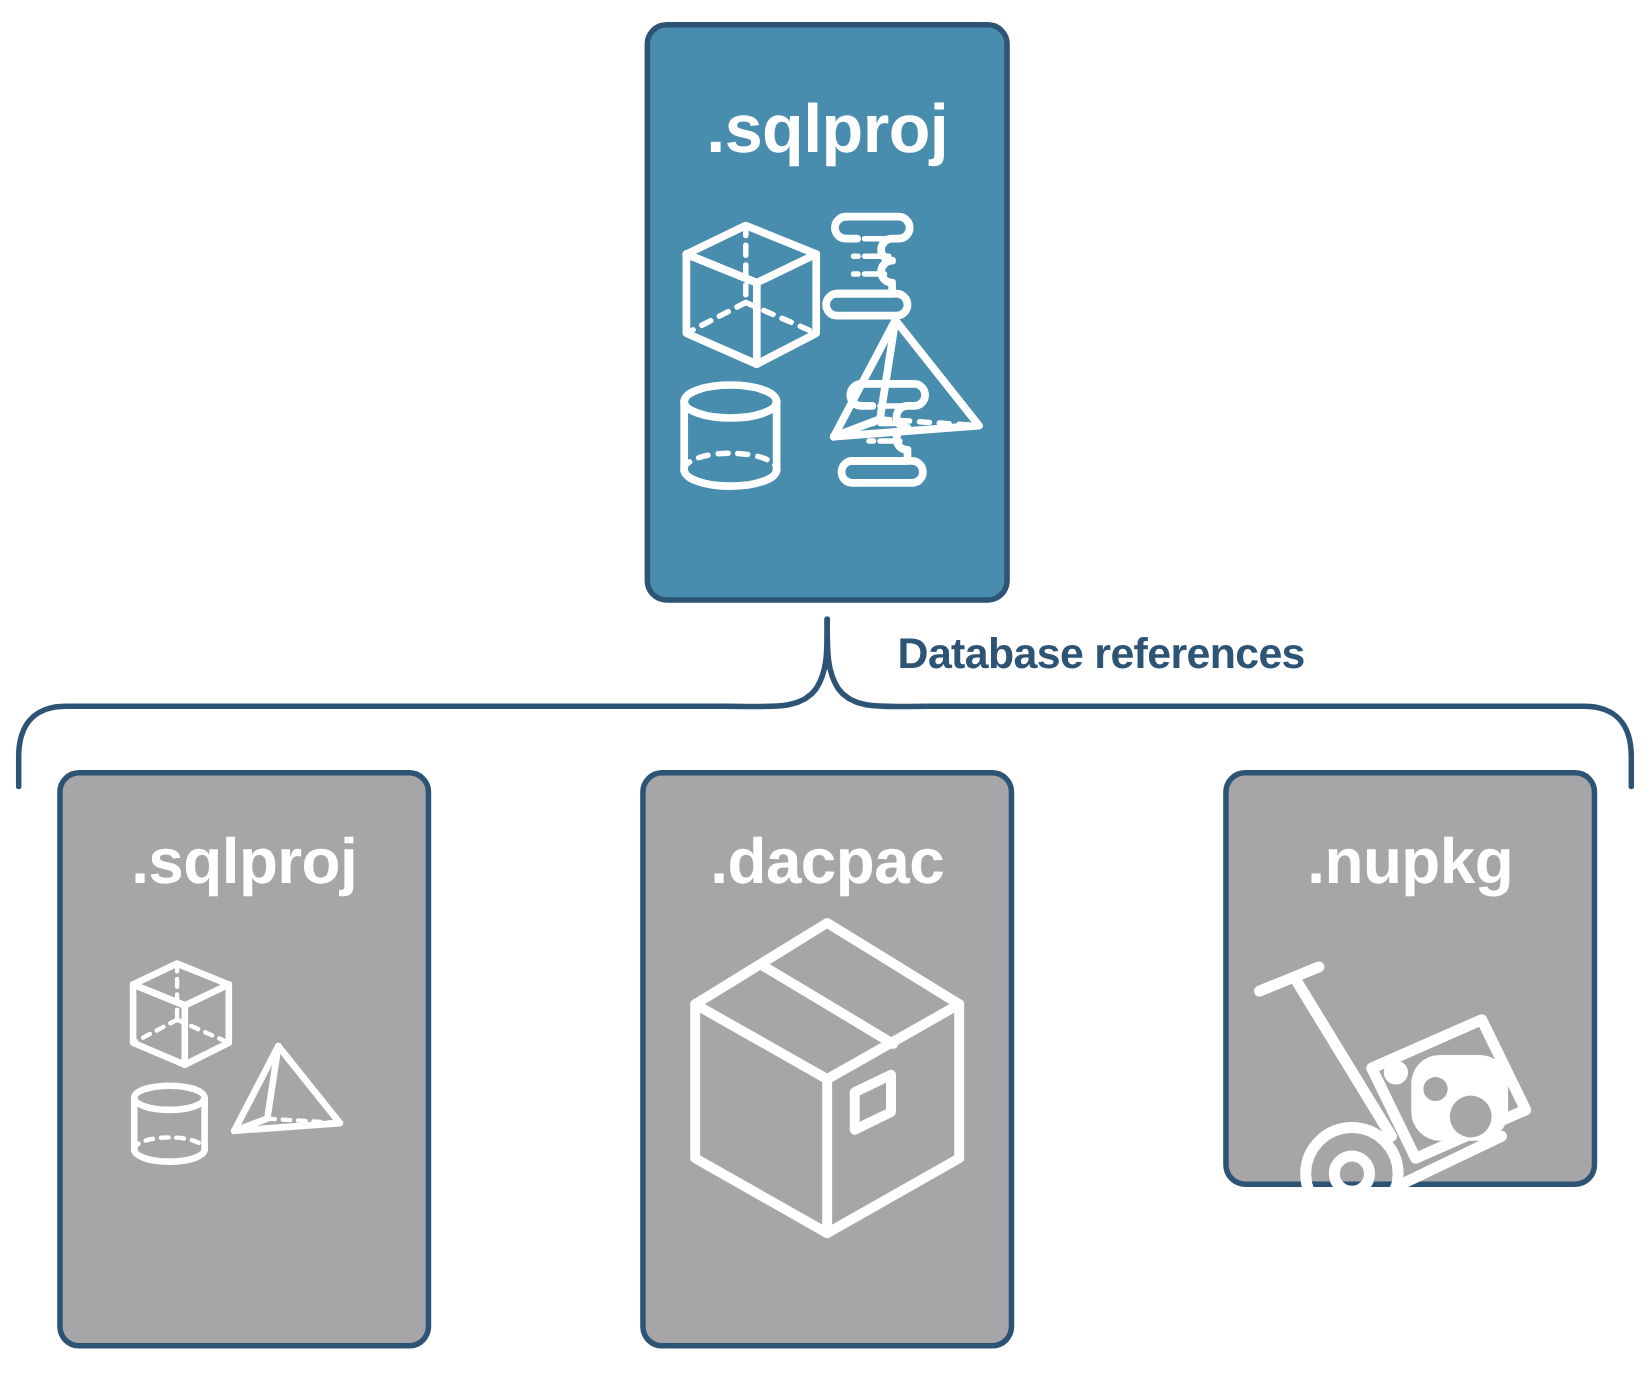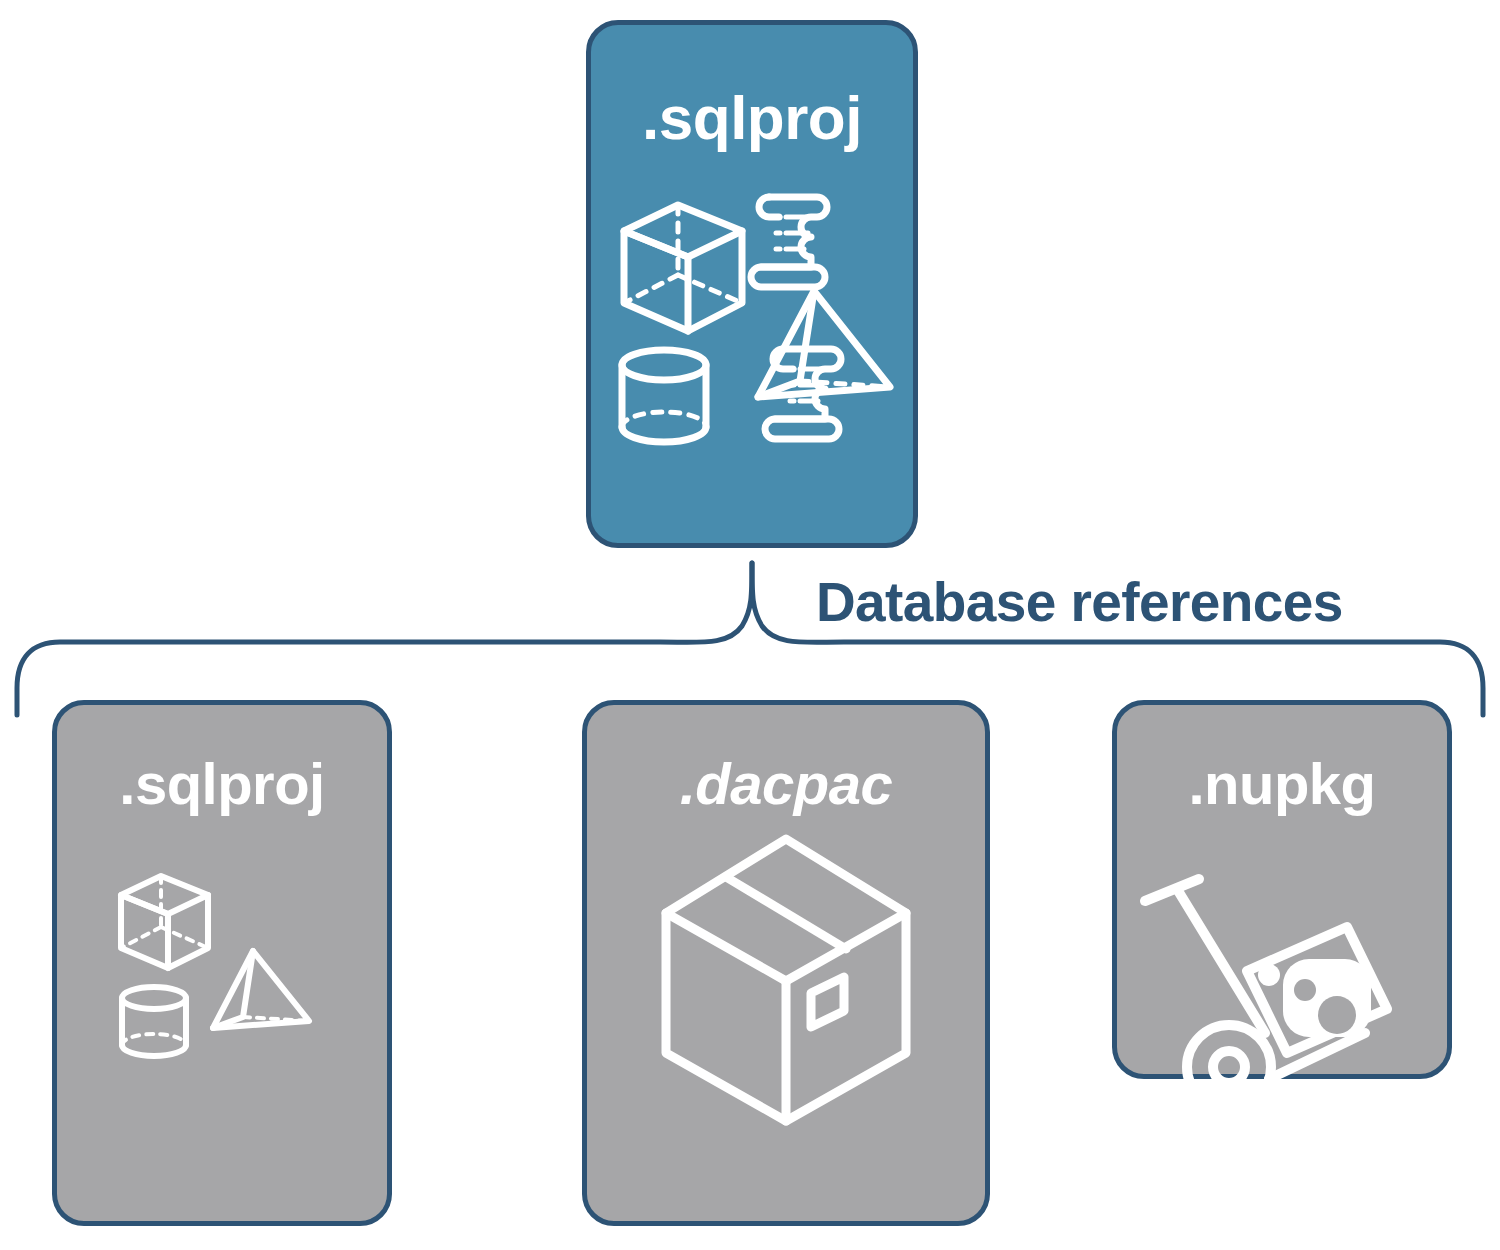--- a/index.html
+++ b/index.html
@@ -26,7 +26,7 @@
   .card {
     position: absolute;
     border: 5px solid #2d5375;
-    border-radius: 32px;
+    border-radius: 20px;
     box-sizing: border-box;
     display: block;
   }

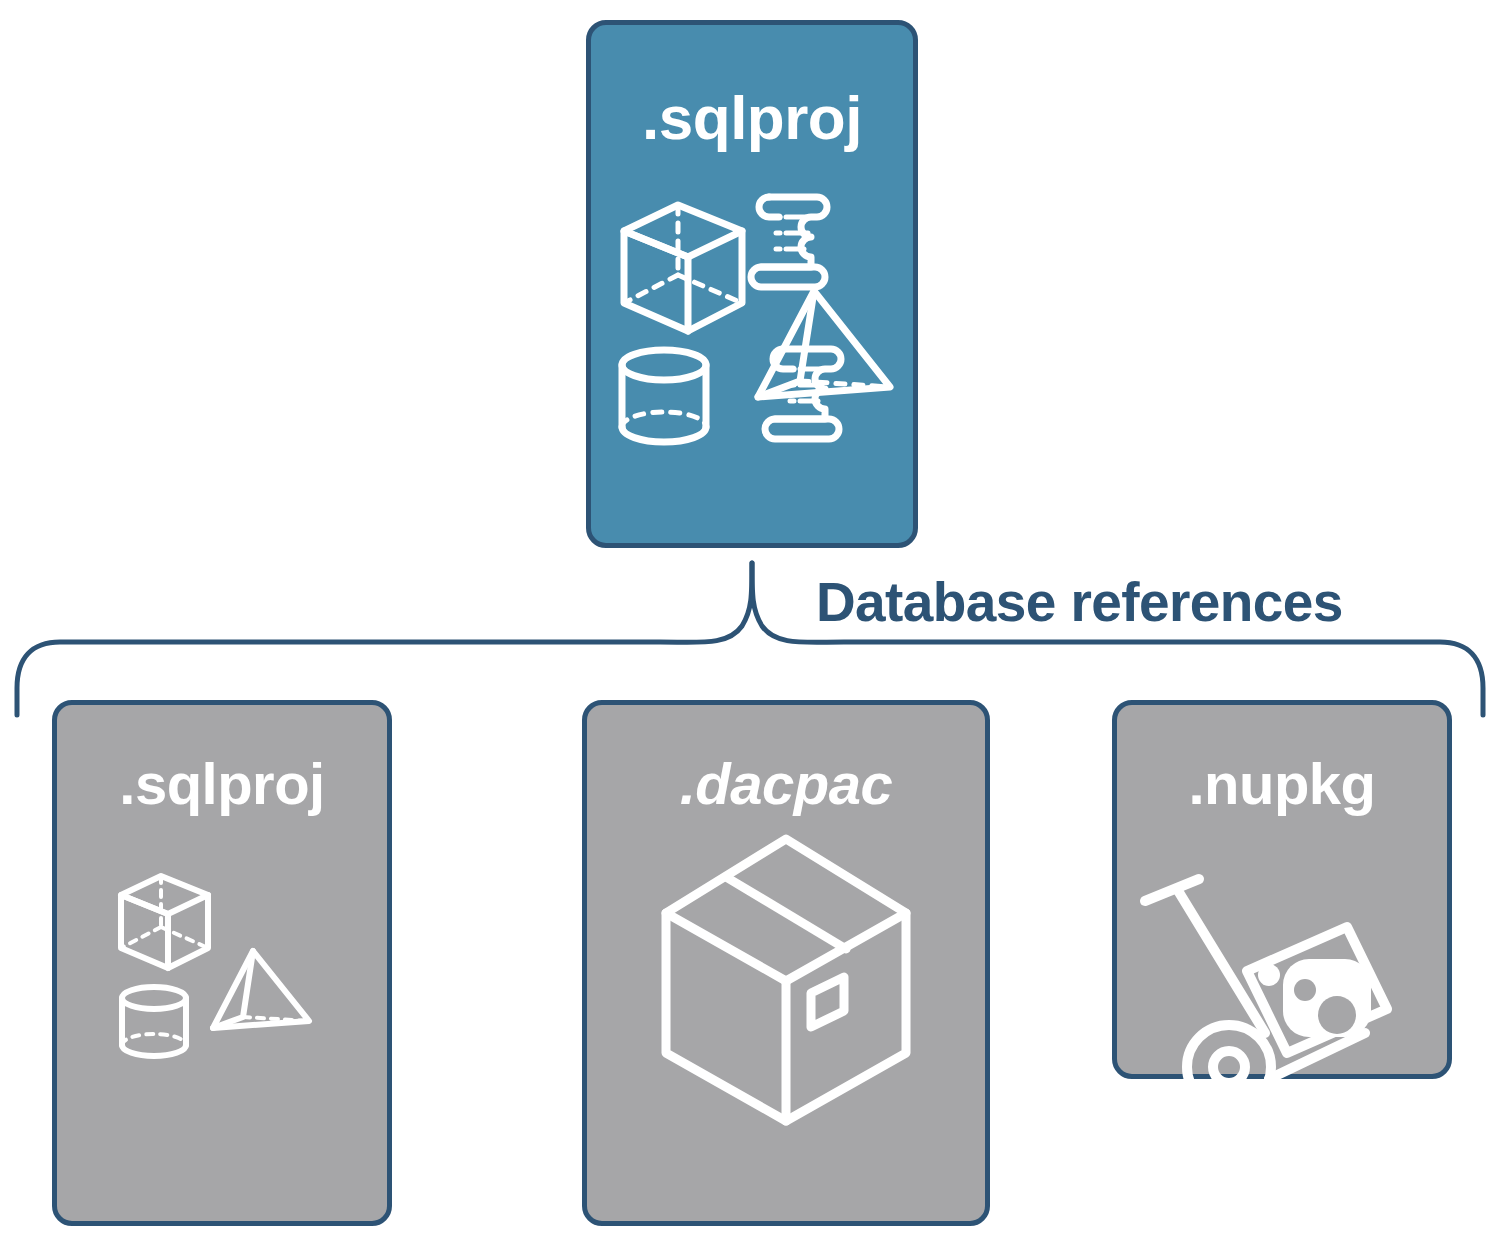--- a/index.html
+++ b/index.html
@@ -113,7 +113,7 @@
     position: absolute;
     left: 816px;
     top: 575px;
-    font-size: 55px;
+    font-size: 39px;
     font-weight: bold;
     color: #2d5375;
     letter-spacing: -0.6px;

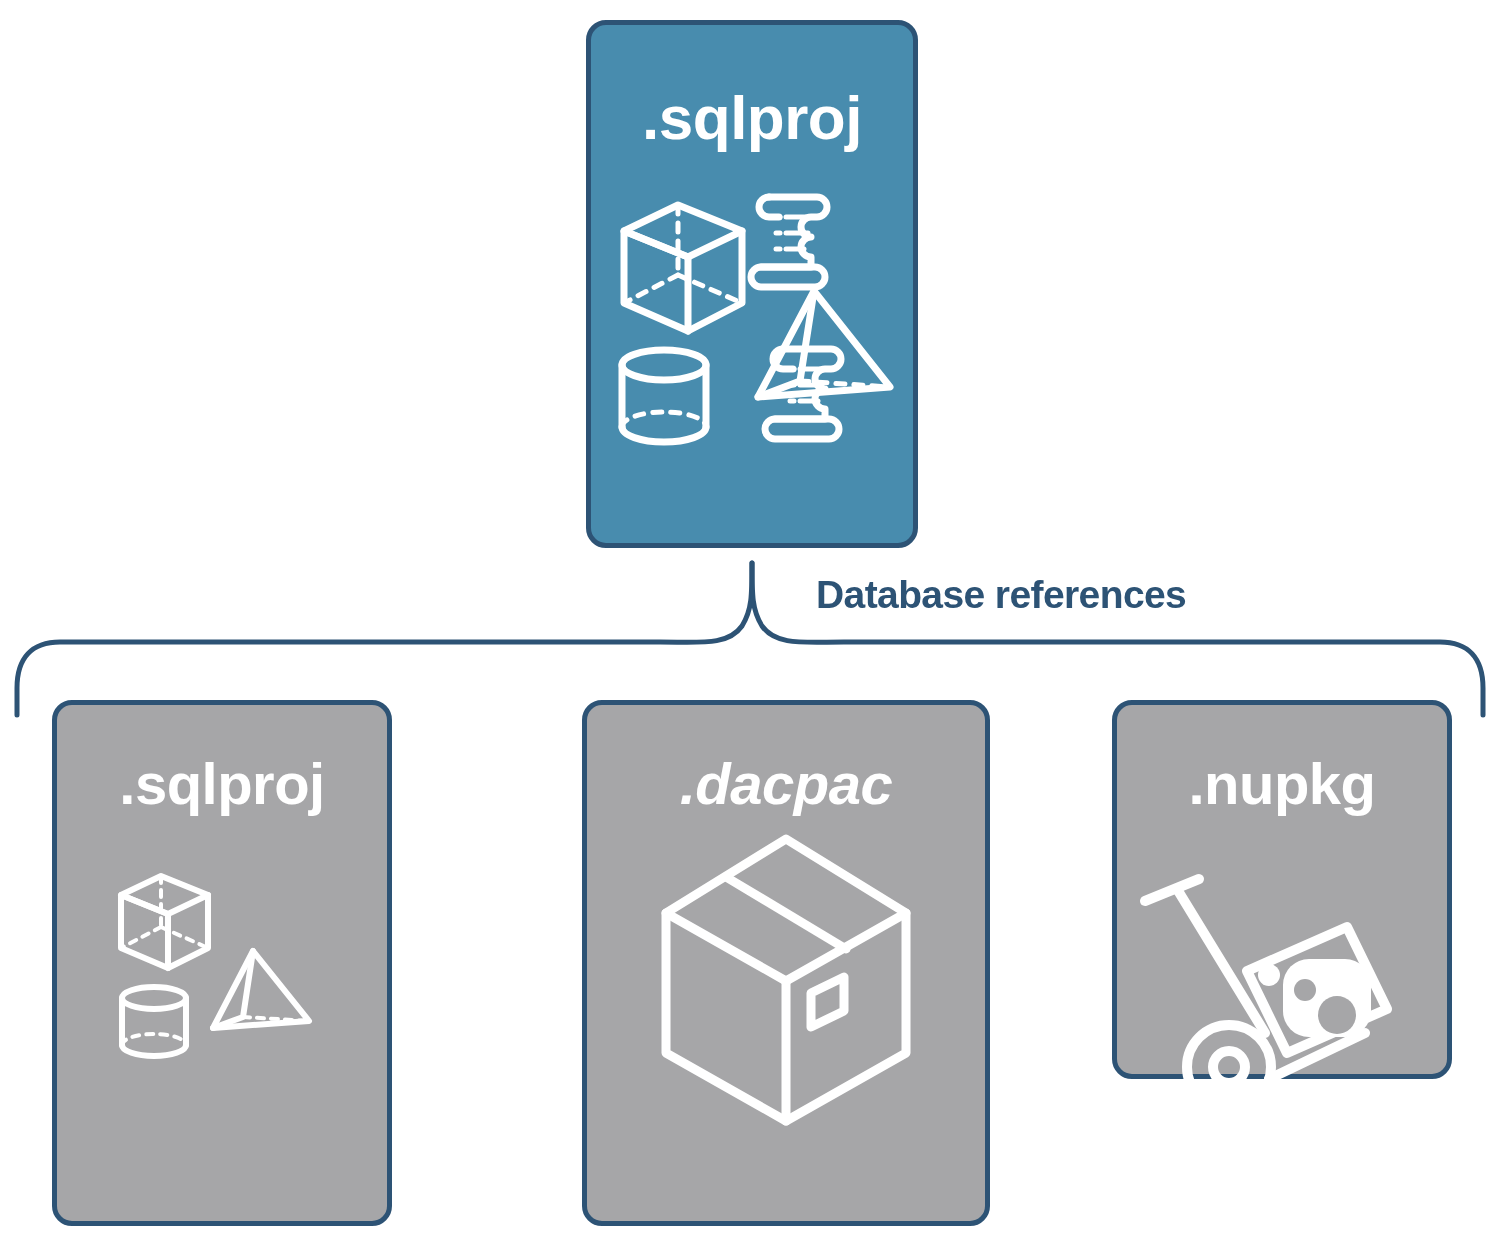--- a/index.html
+++ b/index.html
@@ -80,9 +80,8 @@
   #card-ref-dacpac {
     left: 582px;
     top: 700px;
-    width: 408px;
+    width: 340px;
     height: 526px;
-    font-style: italic;
   }
   #card-ref-nupkg {
     left: 1112px;

